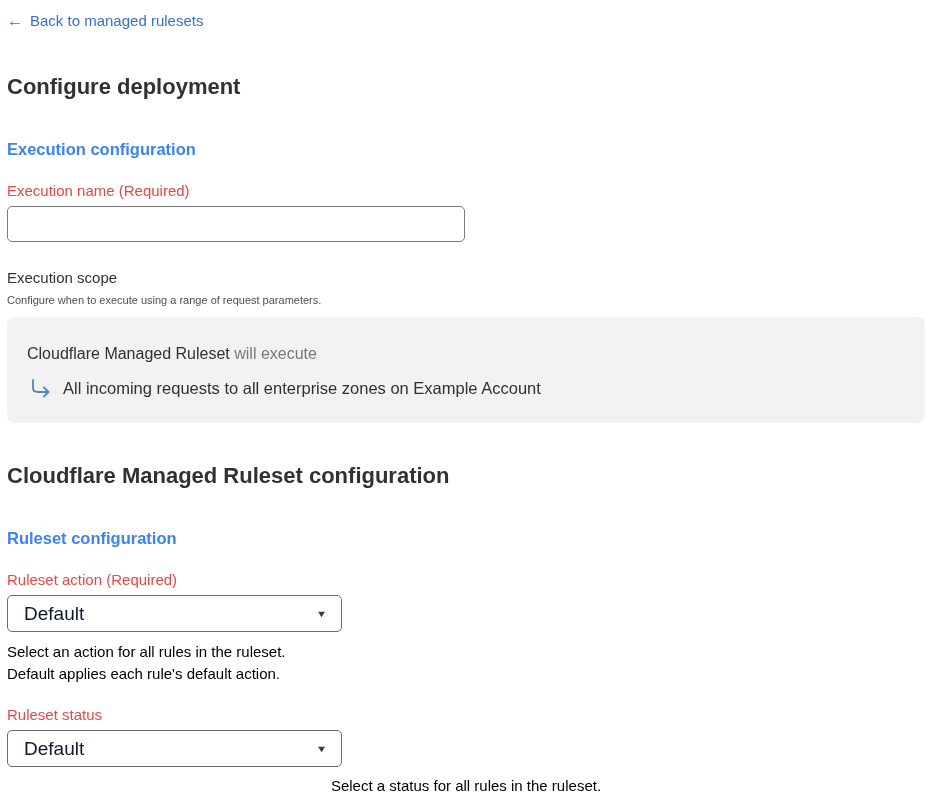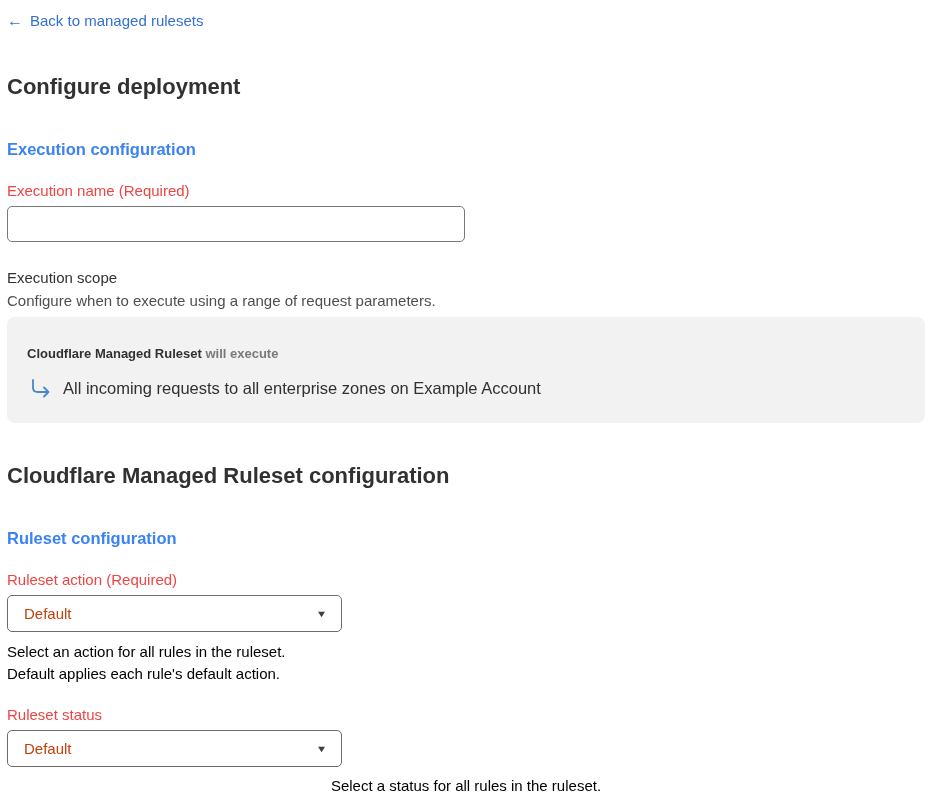--- a/index.html
+++ b/index.html
@@ -46,7 +46,7 @@
     padding-right: 0;
   }
   .scope-label { font-size: 15px; line-height: 23px; color: #313131; }
-  .scope-desc  { font-size: 15px; line-height: 23px; color: #4f4f4f; }
+  .scope-desc  { font-size: 11px; line-height: 23px; color: #4f4f4f; }
   .edit-scope-btn {
     margin-top: 5px;
     background: #ffffff; color: #3370d1;

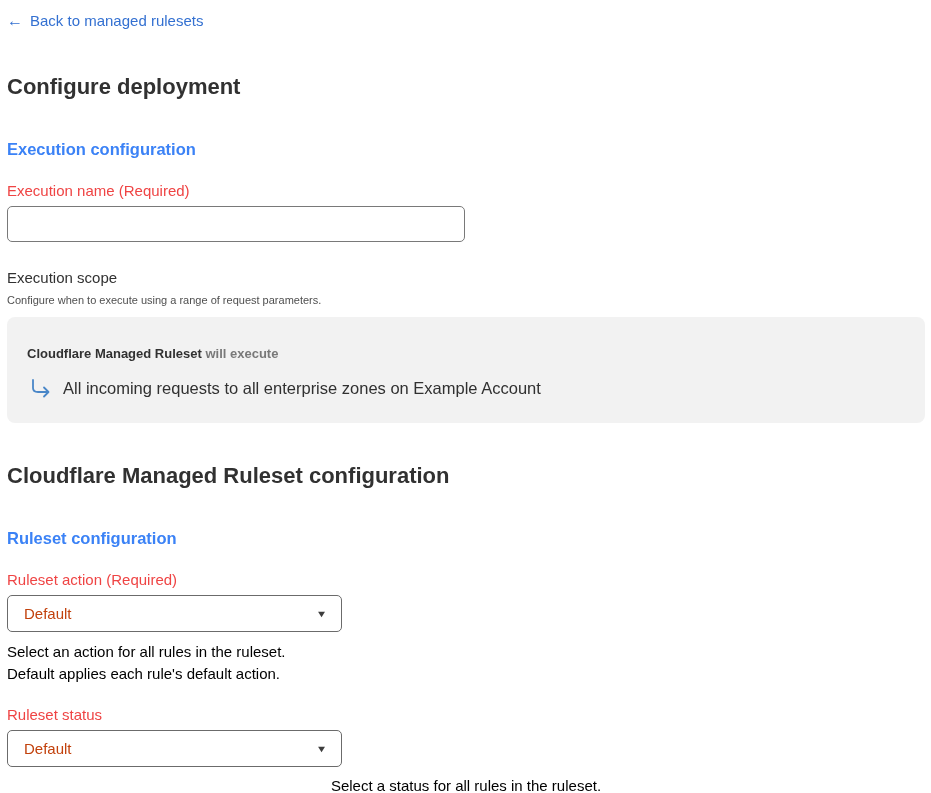--- a/index.html
+++ b/index.html
@@ -62,7 +62,7 @@
     background: #f2f2f2; border-radius: 8px;
     padding: 26px 20px 24px 20px;
   }
-  .scope-box-line1 { font-size: 13px; line-height: 22px; color: #313131; font-weight: bold; }
+  .scope-box-line1 { font-size: 16px; line-height: 22px; color: #313131; }
   .scope-box-line1 .muted { color: #797979; }
   .scope-box-line2 {
     display: flex; align-items: center; gap: 11px;

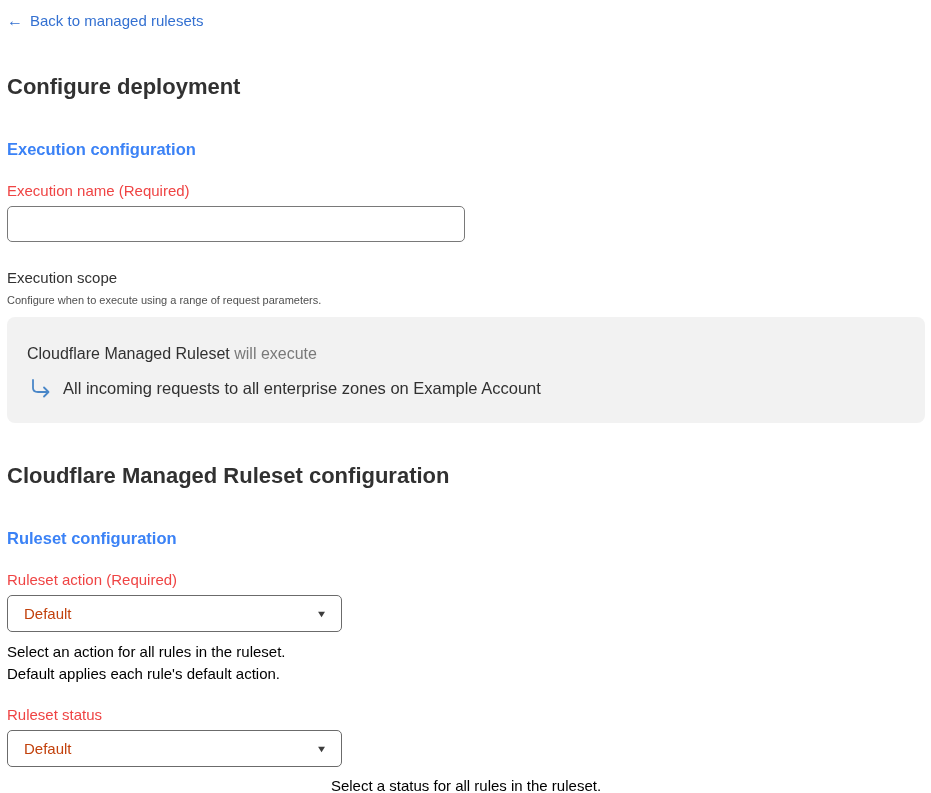--- a/index.html
+++ b/index.html
@@ -80,7 +80,7 @@
     padding: 0 15px 0 16px;
     cursor: pointer;
   }
-  .select-value { font-size: 15px; color: #c2410c; }
+  .select-value { font-size: 19px; color: #0f172a; }
   .select-caret { font-size: 9px; color: #3d3d3d; transform: scaleX(1.3); }
 
   .help-text { margin-top: 9px; font-size: 15px; line-height: 22px; color: #000000; }

